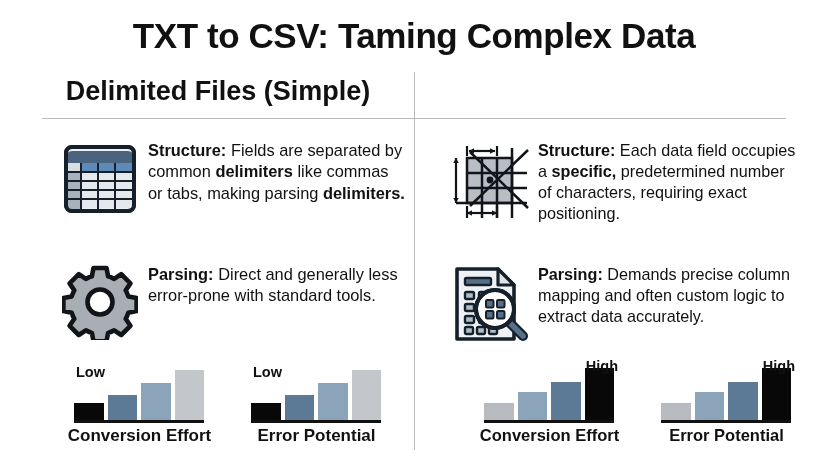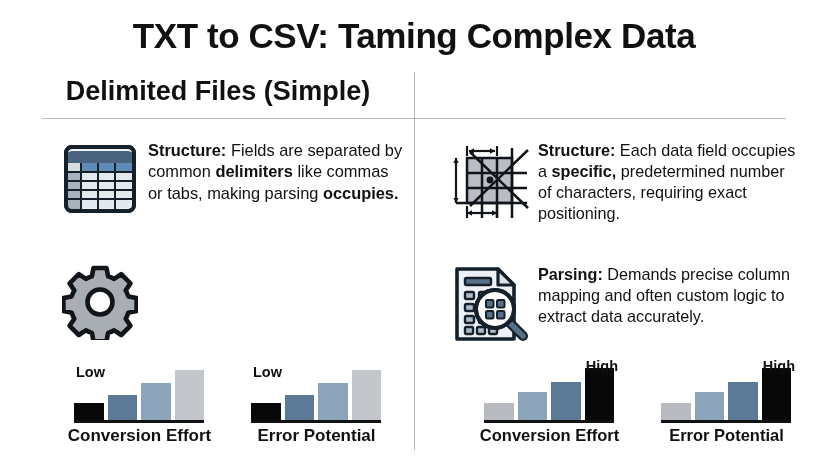--- a/index.html
+++ b/index.html
@@ -211,7 +211,7 @@
       </svg>
     </div>
     <div class="row-text">
-      <b>Structure:</b><span> Fields are separated by common </span><b>delimiters</b><span> like commas or tabs, making parsing </span><b>occupies.</b>
+      <b>Structure:</b><span> Fields are separated by common </span><b>delimiters</b><span> like commas or tabs, making parsing </span><b>delimiters.</b>
     </div>
   </div>
 

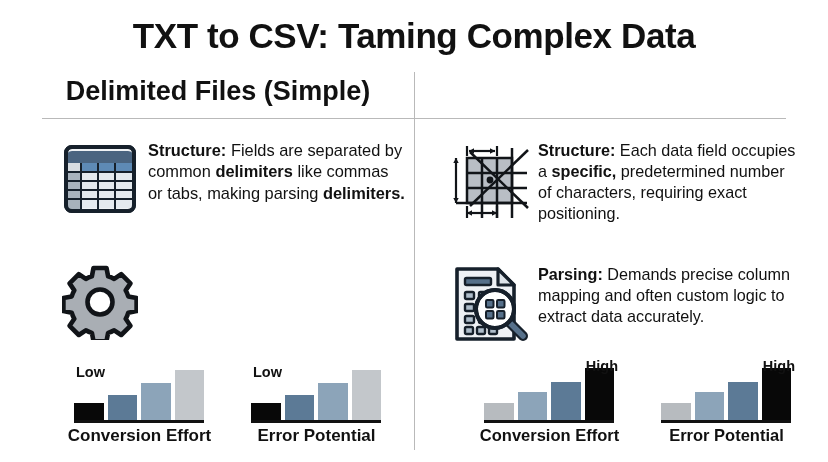--- a/index.html
+++ b/index.html
@@ -221,6 +221,9 @@
         <path d="M31.5 4 h13 l1.6 8.3 a26 26 0 0 1 6.1 2.6 l7.0 -4.7 l9.2 9.2 l-4.7 7.0 a26 26 0 0 1 2.6 6.1 l8.3 1.6 v13 l-8.3 1.6 a26 26 0 0 1 -2.6 6.1 l4.7 7.0 l-9.2 9.2 l-7.0 -4.7 a26 26 0 0 1 -6.1 2.6 l-1.6 8.3 h-13 l-1.6 -8.3 a26 26 0 0 1 -6.1 -2.6 l-7.0 4.7 l-9.2 -9.2 l4.7 -7.0 a26 26 0 0 1 -2.6 -6.1 l-8.3 -1.6 v-13 l8.3 -1.6 a26 26 0 0 1 2.6 -6.1 l-4.7 -7.0 l9.2 -9.2 l7.0 4.7 a26 26 0 0 1 6.1 -2.6 z" fill="#a9aeb4" stroke="#111418" stroke-width="4.6" stroke-linejoin="round"></path>
         <circle cx="38" cy="38" r="12.5" fill="#ffffff" stroke="#111418" stroke-width="4.6"></circle>
       </svg>
+    </div>
+    <div class="row-text">
+      <b>Parsing:</b><span> Direct and generally less error-prone with standard tools.</span>
     </div>
   </div>
 

